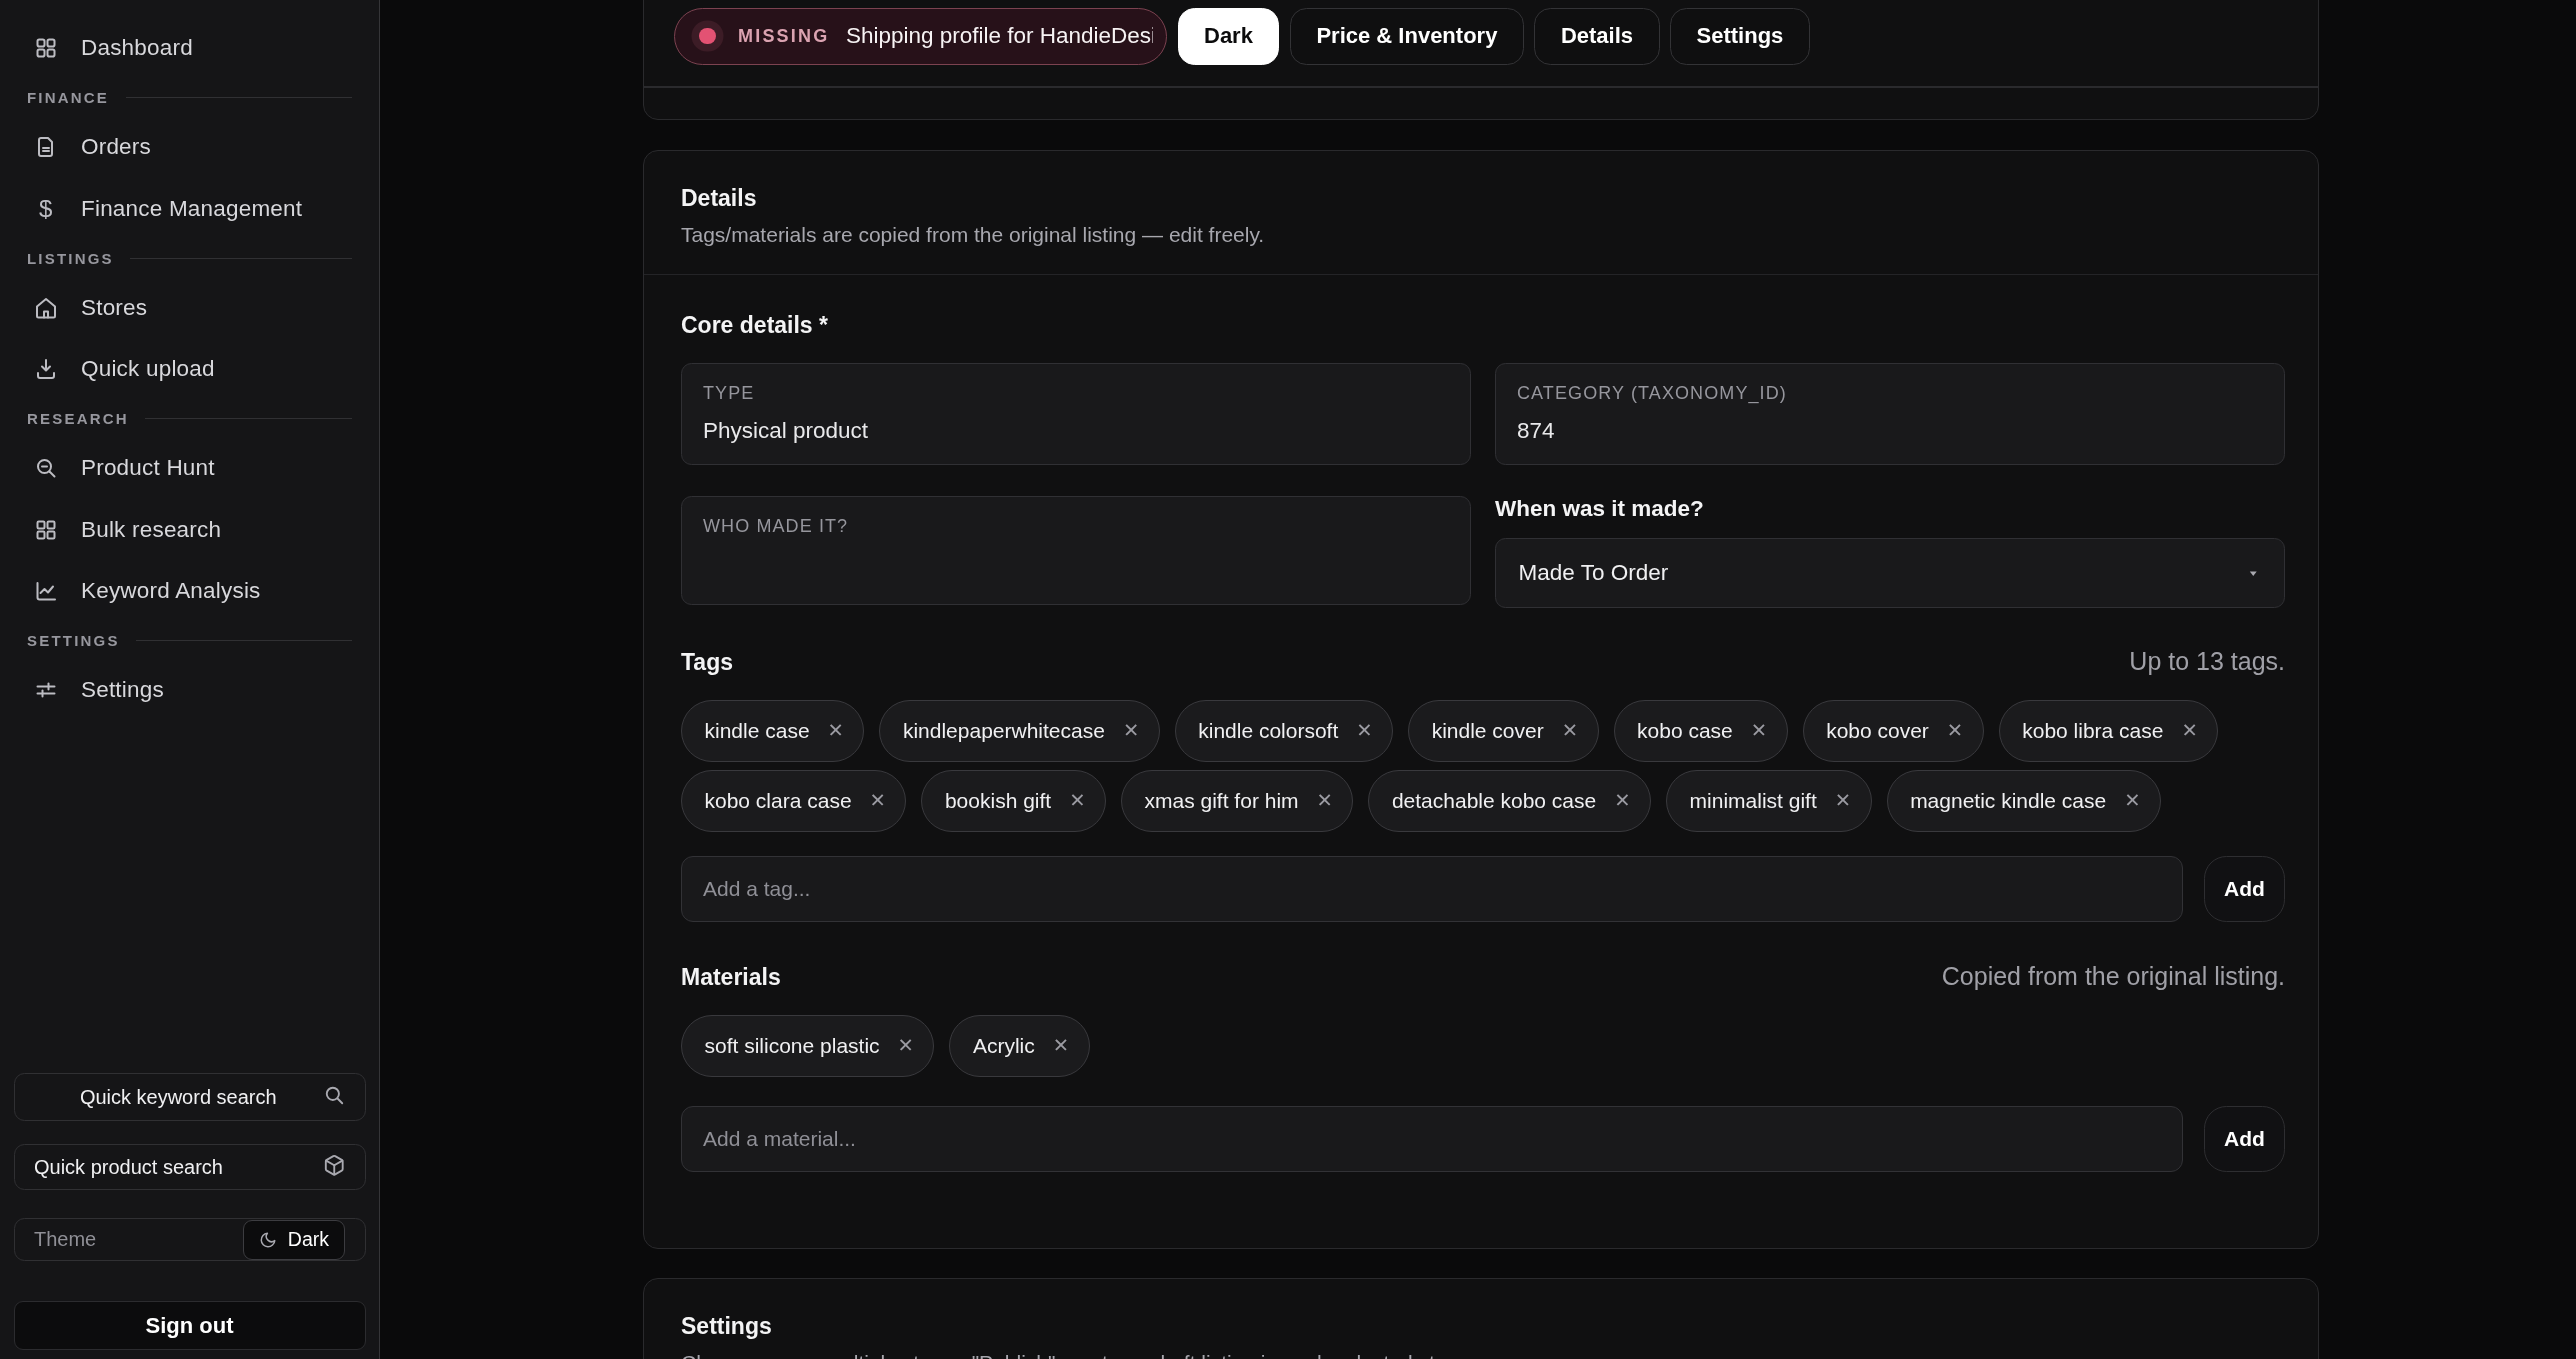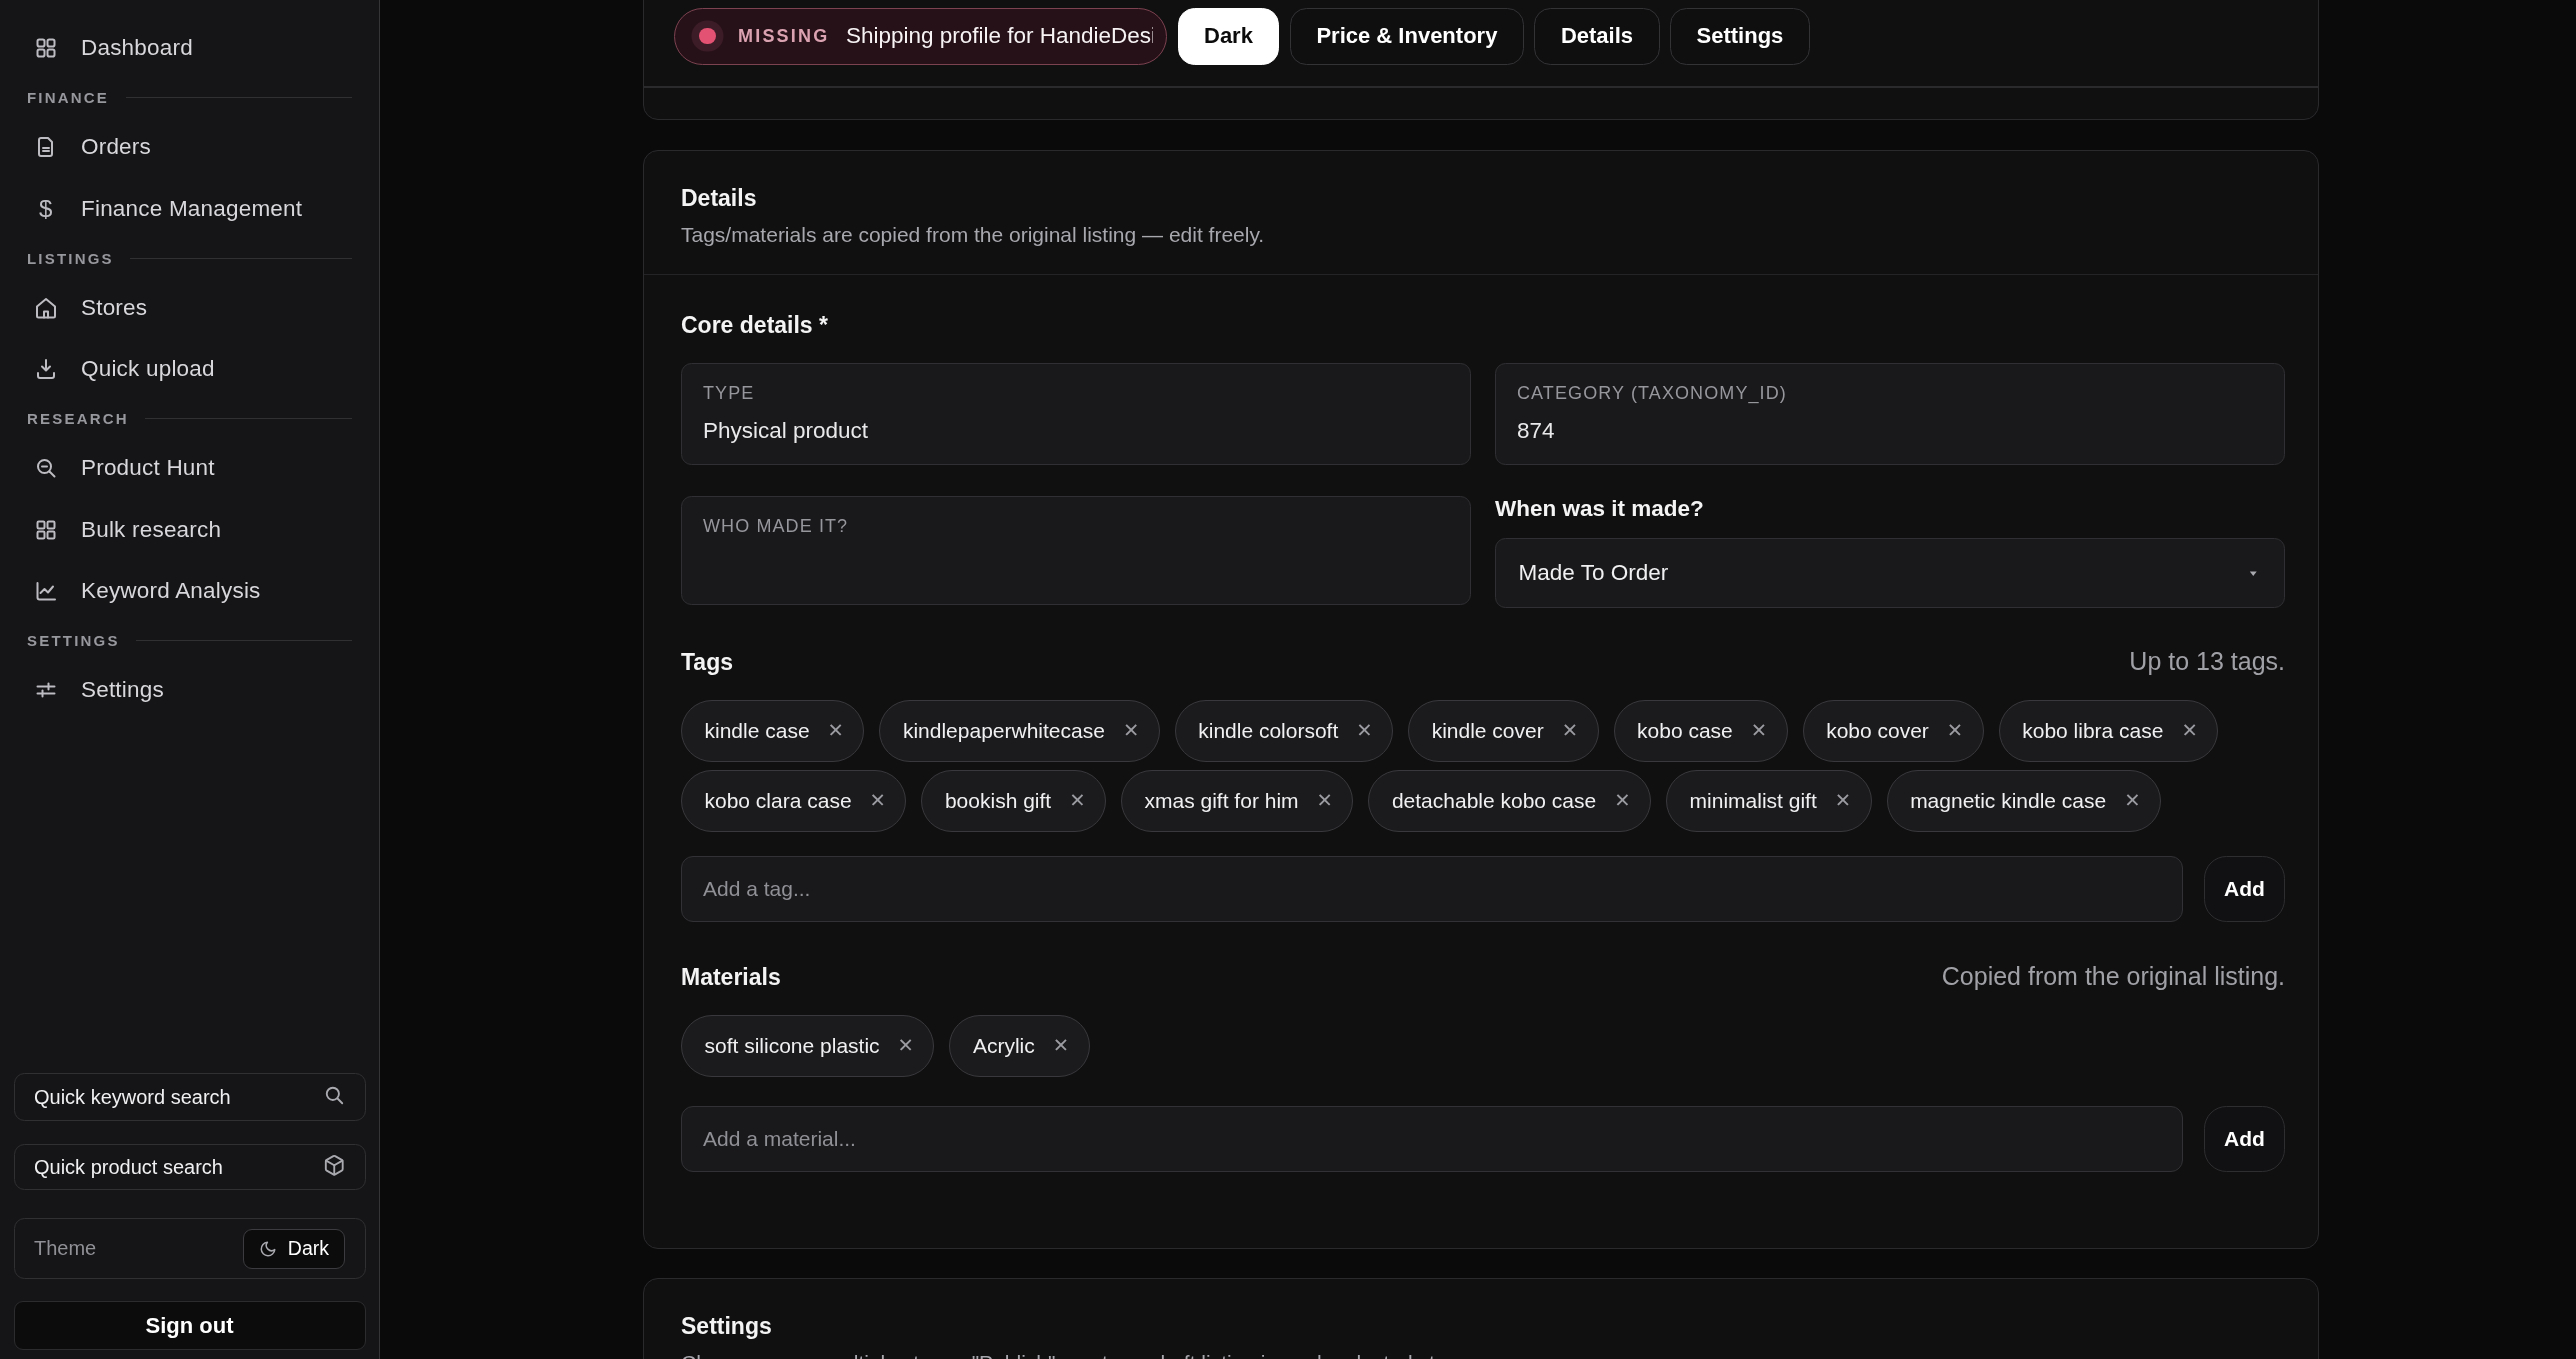--- a/index.html
+++ b/index.html
@@ -42,7 +42,7 @@
     background:transparent; cursor:pointer;
   }
   .side-box svg { stroke:#a9a9b0; fill:none; stroke-width:2; stroke-linecap:round; stroke-linejoin:round; }
-  .qk-search { top:1073px; height:48px; }
+  .qk-search { top:1073px; height:48px;text-align:center; }
   .qp-search { top:1144px; height:46px; }
   .side-box-label { flex:1; font-size:20px; color:#f0f0f2; }
   .theme-box { top:1218px; height:61px; cursor:default; }

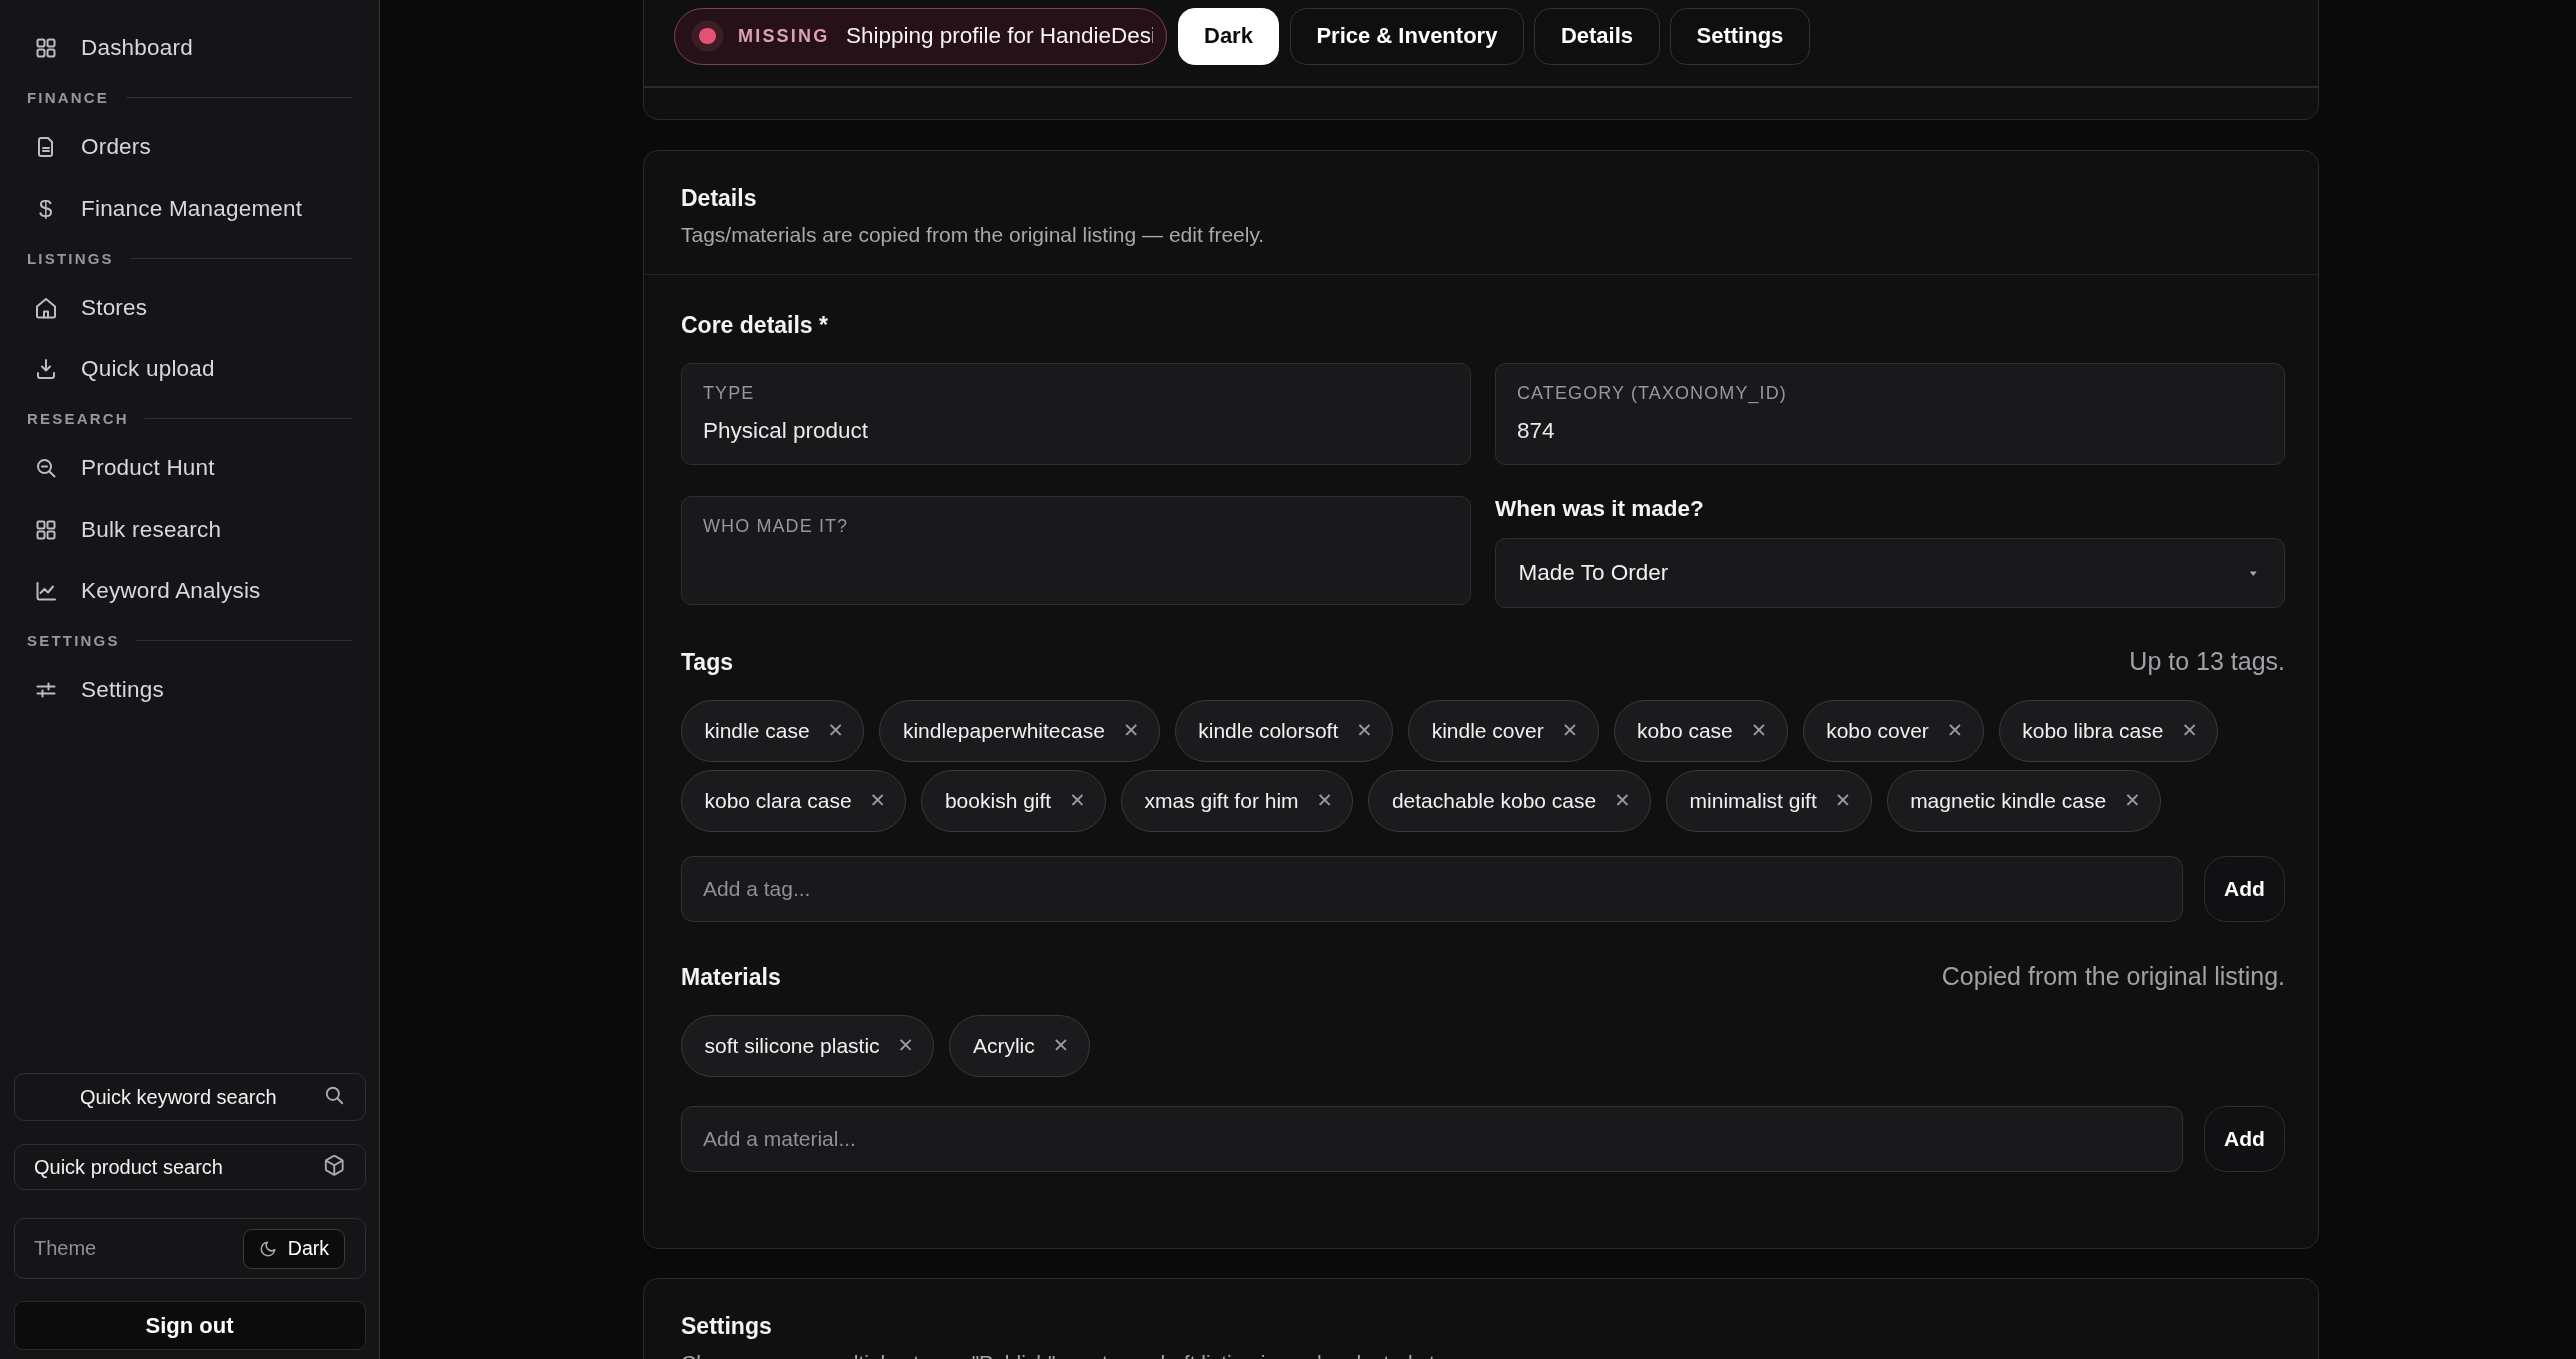--- a/index.html
+++ b/index.html
@@ -45,7 +45,7 @@
   .qk-search { top:1073px; height:48px;text-align:center; }
   .qp-search { top:1144px; height:46px; }
   .side-box-label { flex:1; font-size:20px; color:#f0f0f2; }
-  .theme-box { top:1218px; height:61px; cursor:default; }
+  .theme-box { top:1218px; height:43px; cursor:default; }
   .theme-label { flex:1; font-size:20px; color:#8f8f96; }
   .theme-toggle {
     display:flex; align-items:center; gap:10.5px;

